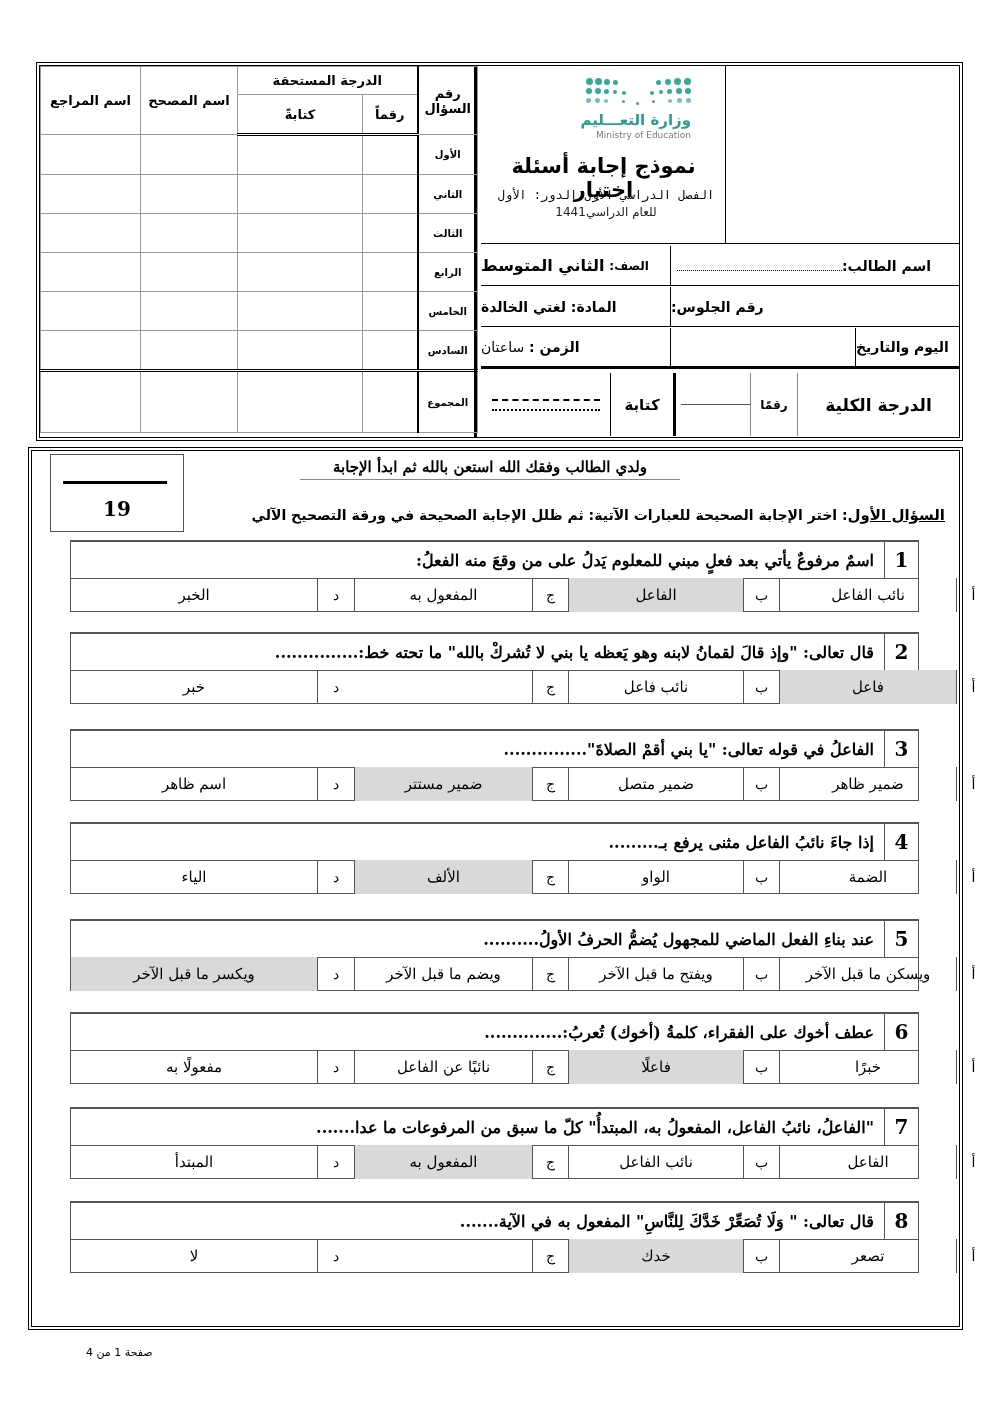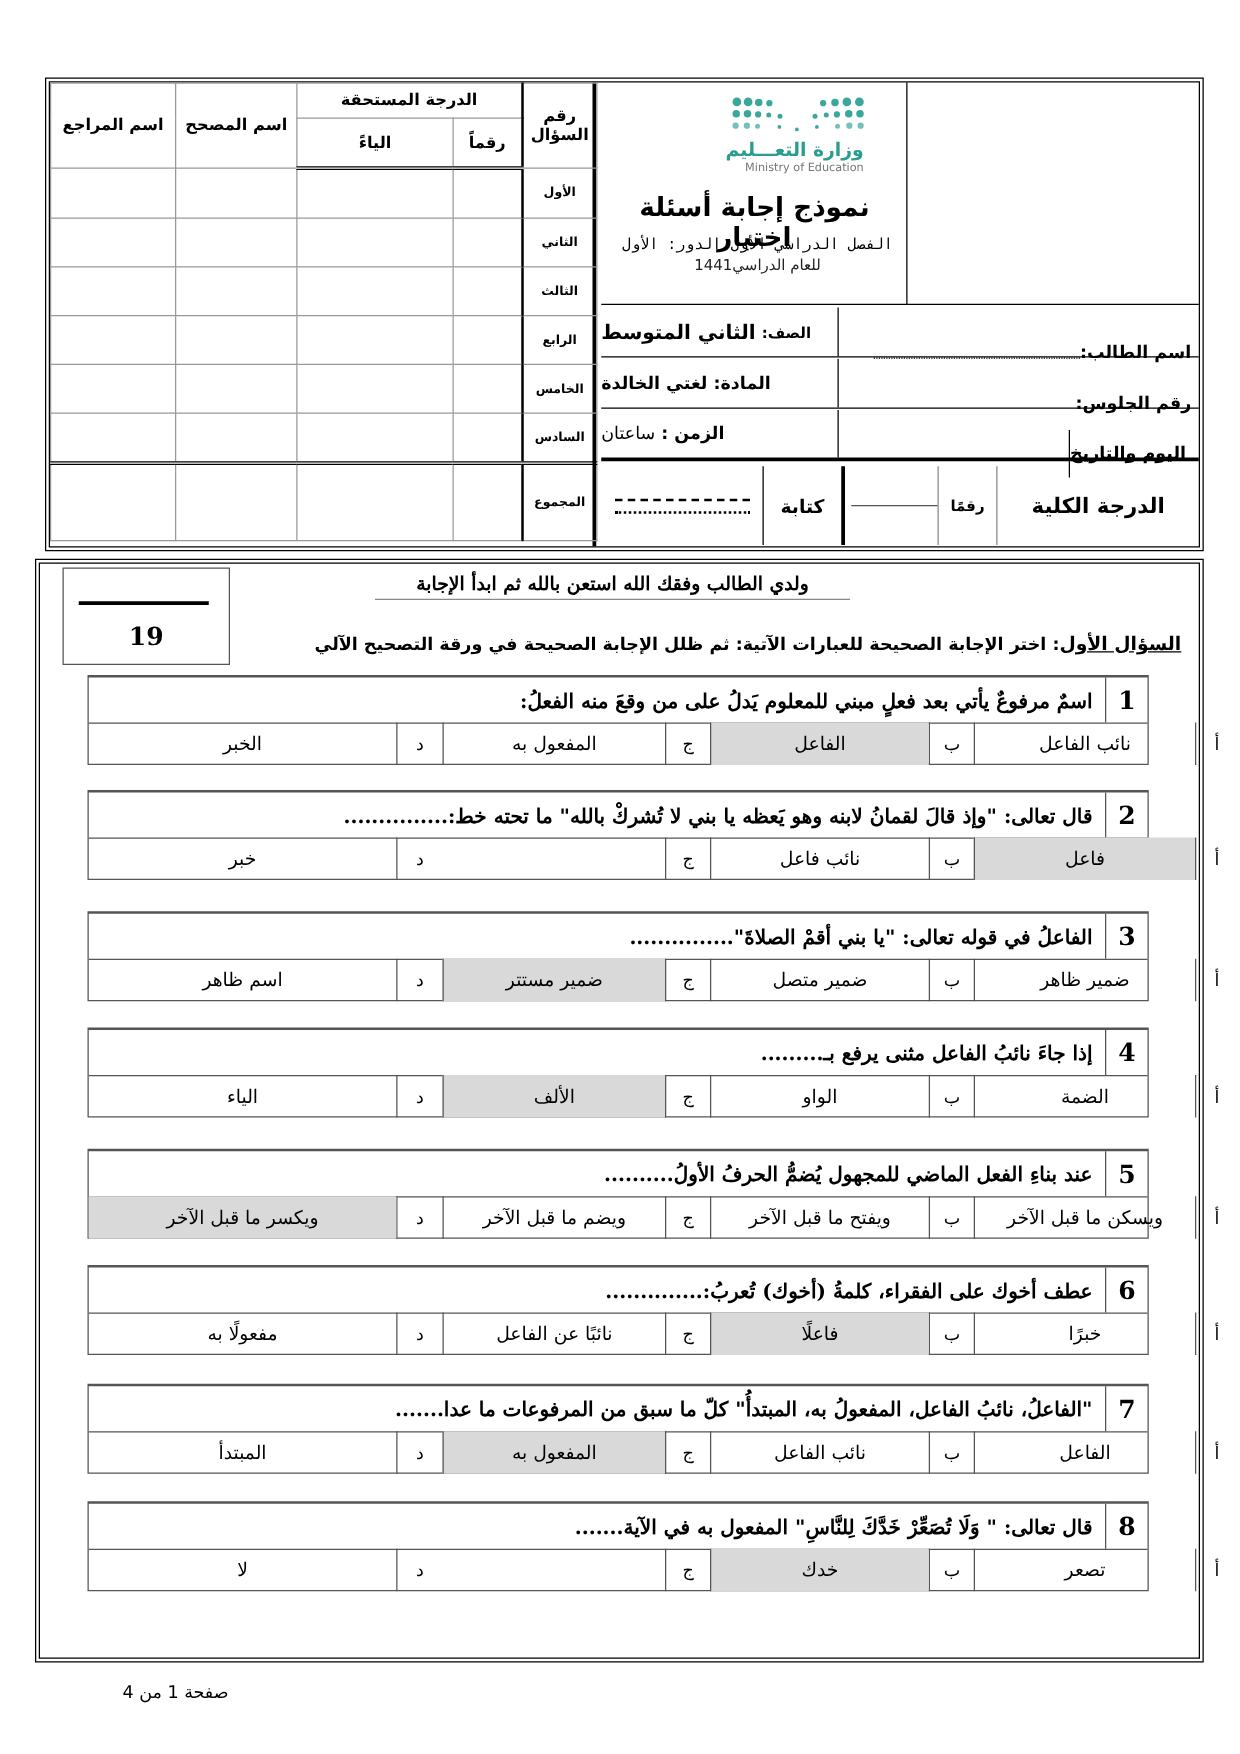--- a/index.html
+++ b/index.html
@@ -72,7 +72,7 @@
     </tr>
     <tr class="hrow sep">
       <td style="height:30px;">رقماً</td>
-      <td>الياءً</td>
+      <td>كتابةً</td>
     </tr>
     <tr>
           <td class="qn">الأول</td>

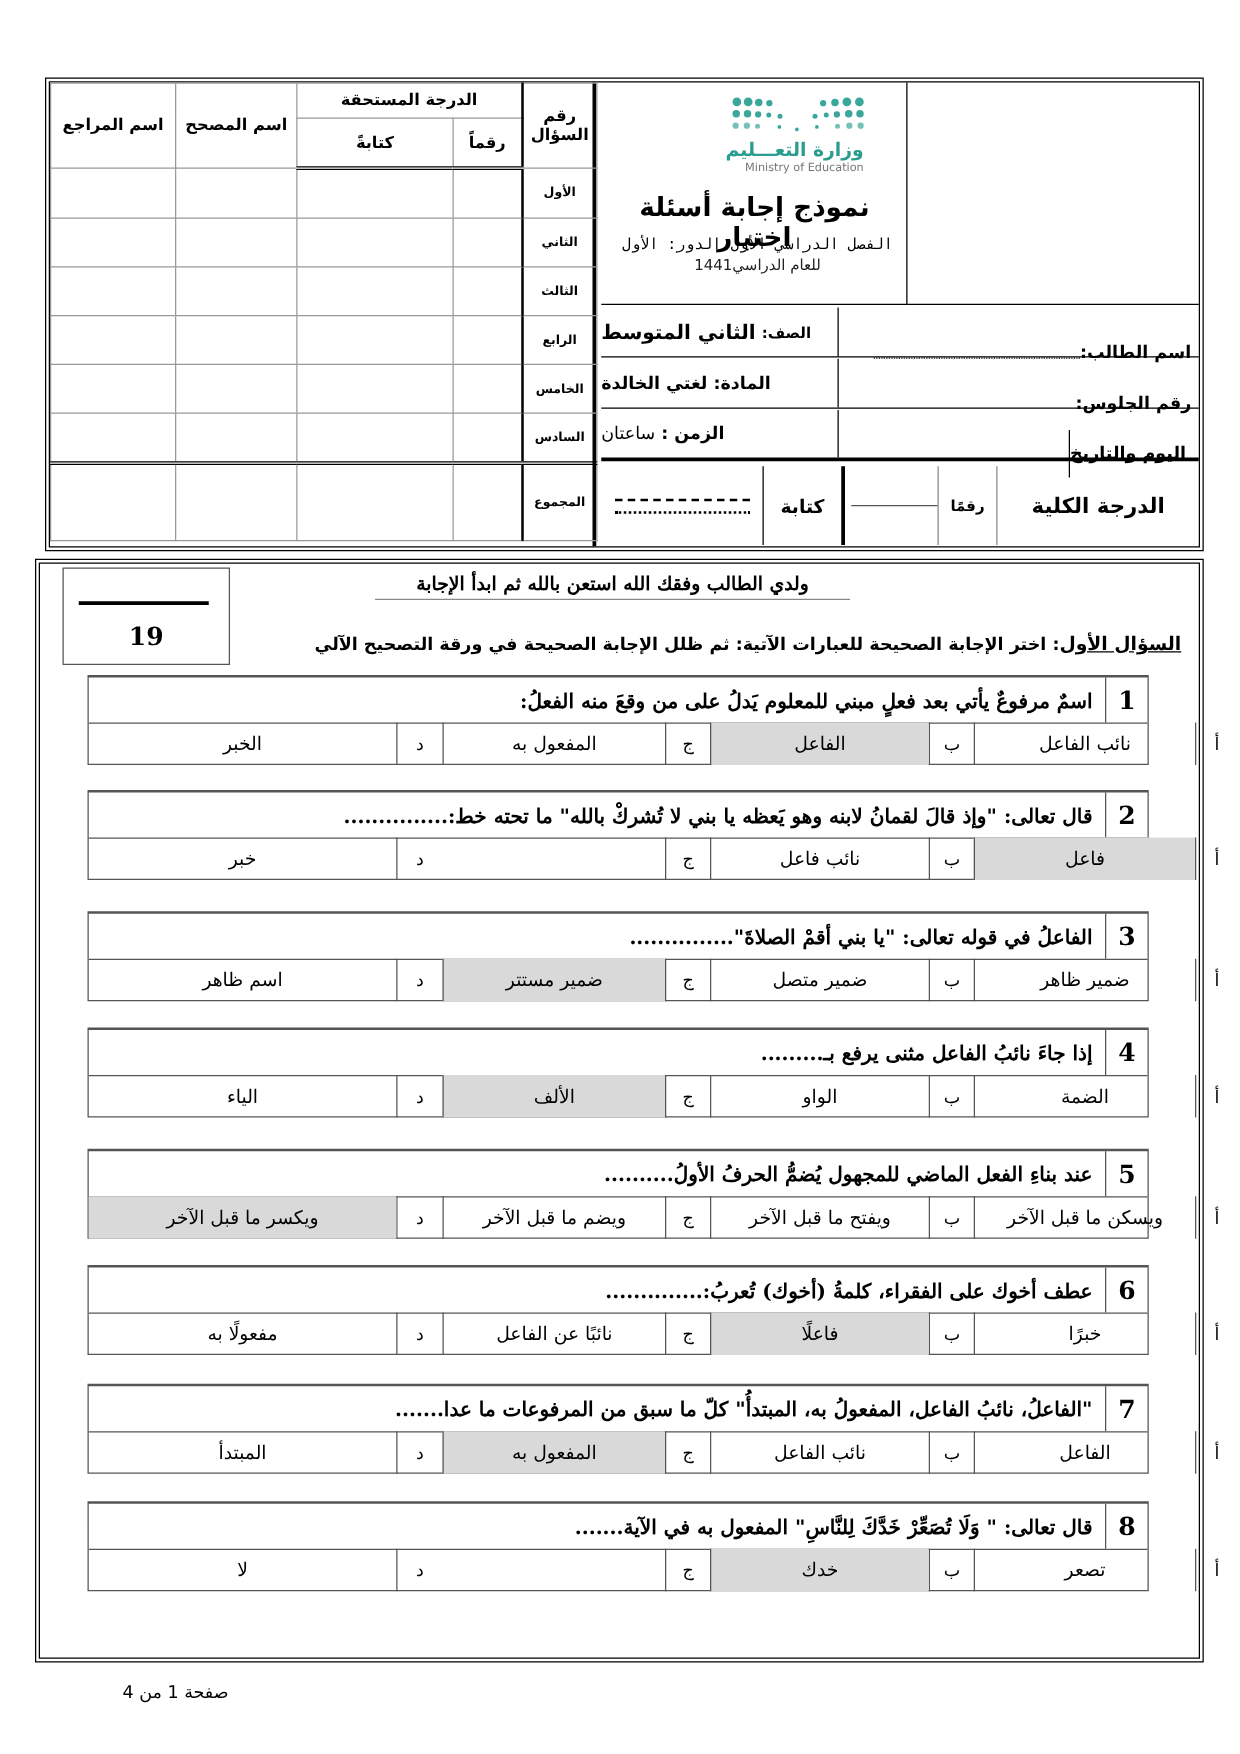--- a/index.html
+++ b/index.html
@@ -25,7 +25,7 @@
   .sub2{left:10px;top:139px;width:230px;text-align:center;font-family:"DejaVu Sans",sans-serif;font-size:12px;color:#222;}
   .irow{left:0;width:478px;height:40px;border-bottom:1px solid #000;font-family:"DejaVu Sans",sans-serif;font-weight:bold;font-size:14px;}
   .irow .l{position:absolute;left:0;top:0;width:190px;height:100%;border-right:1px solid #000;display:flex;align-items:center;justify-content:flex-end;padding-right:8px;box-sizing:border-box;}
-  .irow .r{position:absolute;left:190px;top:16px;width:288px;height:100%;display:flex;align-items:center;justify-content:flex-start;padding-right:6px;box-sizing:border-box;}
+  .irow .r{position:absolute;left:190px;top:0;width:288px;height:100%;display:flex;align-items:center;justify-content:flex-end;padding-right:6px;box-sizing:border-box;}
   .irow .l .big{font-size:16px;}
   .dotsline{display:inline-block;width:165px;border-bottom:1px dotted #000;margin-left:6px;height:10px;}
   .total-row{left:0;top:300px;width:478px;height:71px;border-top:3px solid #000;font-family:"DejaVu Sans",sans-serif;font-weight:bold;}

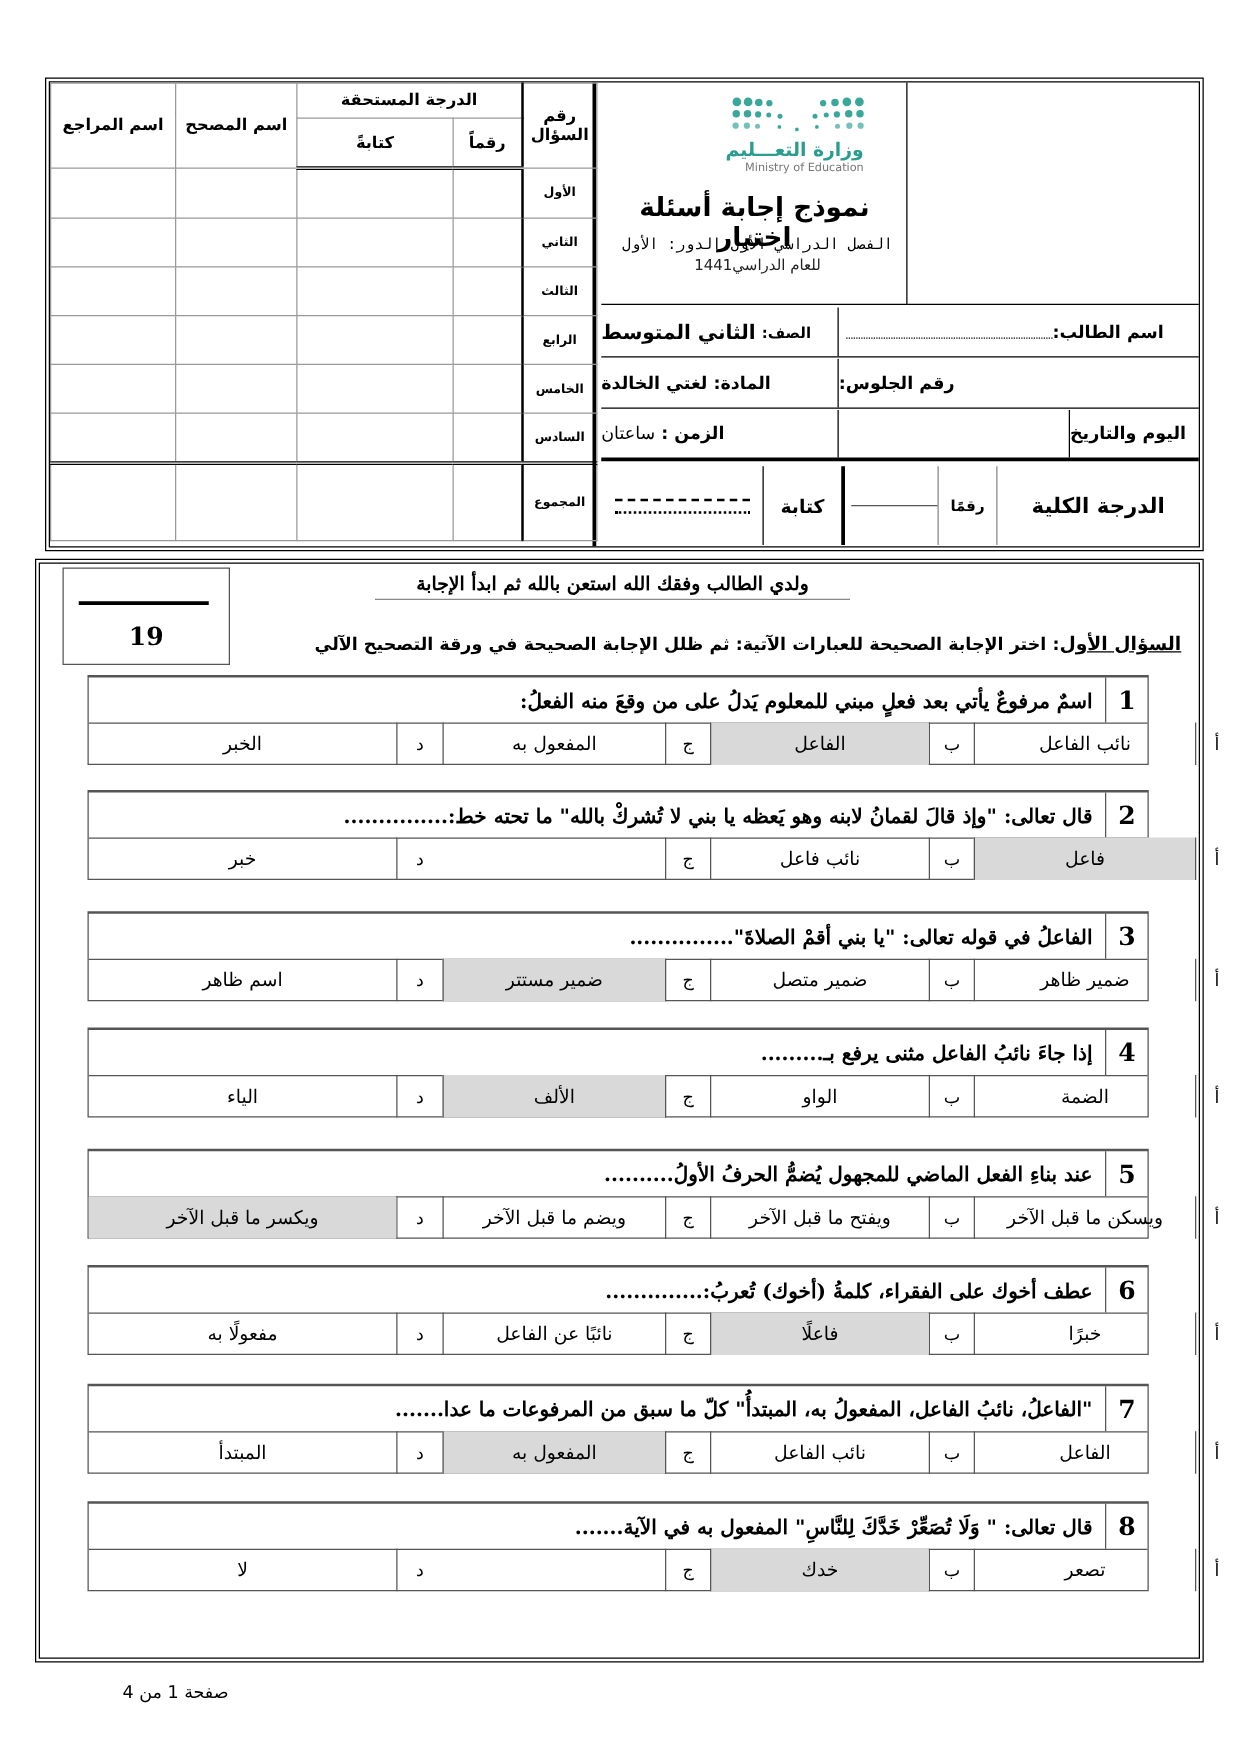--- a/index.html
+++ b/index.html
@@ -47,7 +47,7 @@
   .opt{position:absolute;top:0;height:34px;display:flex;align-items:center;justify-content:center;font-size:15px;border-left:1px solid #555;box-sizing:border-box;}
   .opt.letter{font-size:14px;}
   .opt.sel{background:#d9d9d9;}
-  .footer{left:86px;top:1346px;font-family:"DejaVu Sans",sans-serif;font-size:14px;direction:rtl;margin-left:12px;}
+  .footer{left:86px;top:1346px;font-family:"DejaVu Sans",sans-serif;font-size:11px;direction:rtl;}
 </style>
 </head>
 <body>

